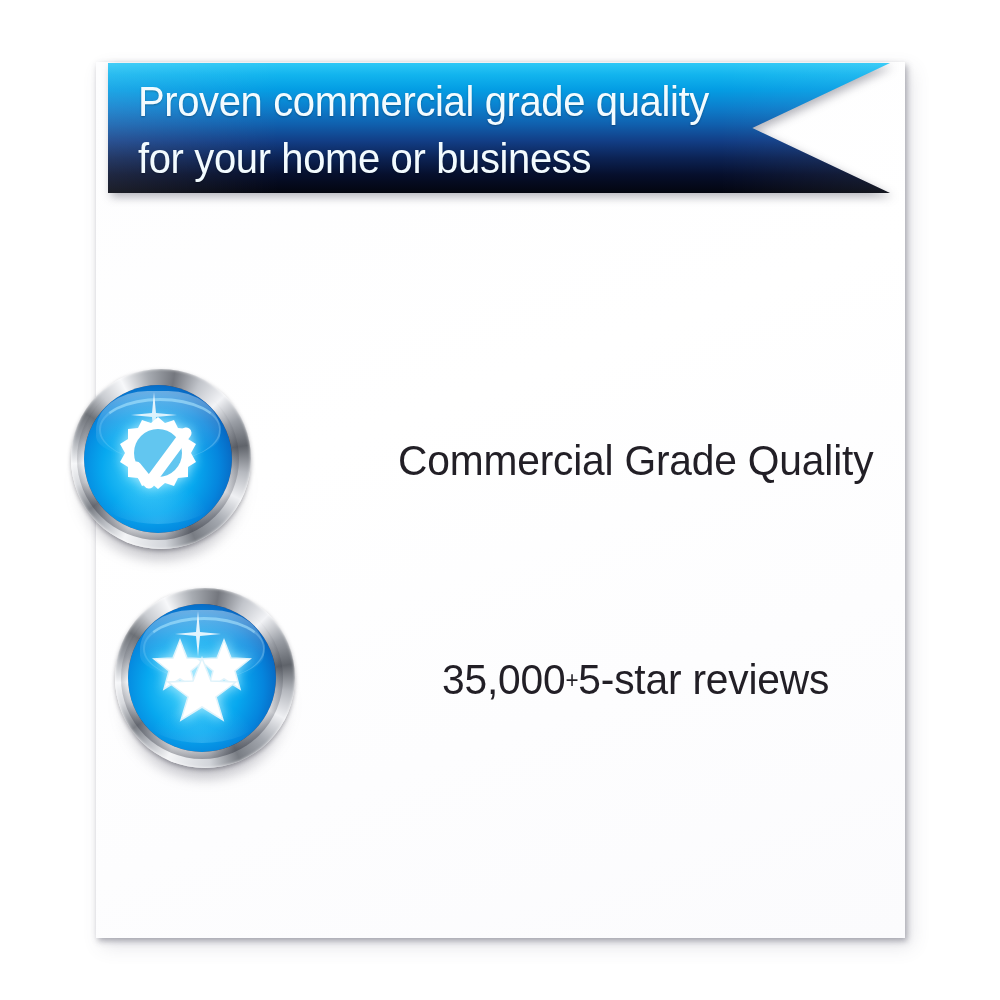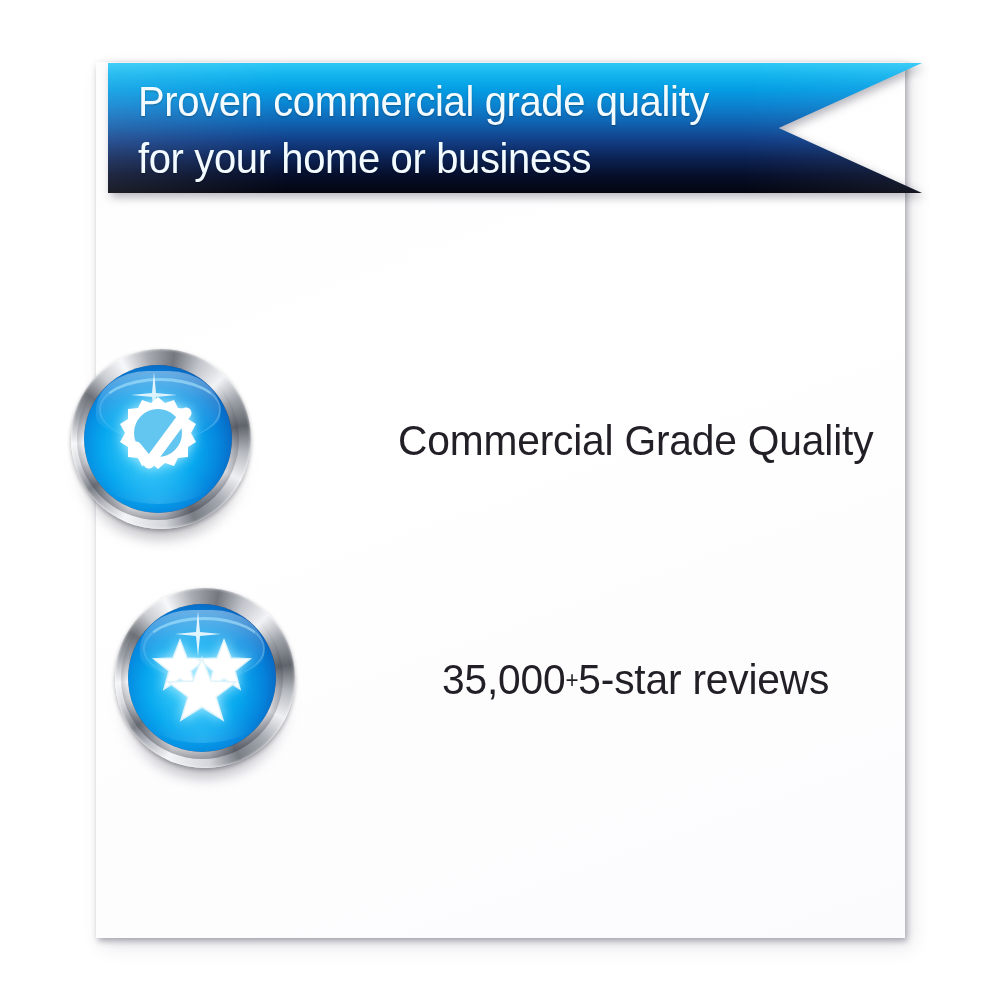--- a/index.html
+++ b/index.html
@@ -44,7 +44,6 @@
     width: 782px;
     height: 130px;
     filter: drop-shadow(3px 4px 5px rgba(40,40,60,0.35));
-    padding-left: 32px;
   }
   #banner {
     position: absolute;

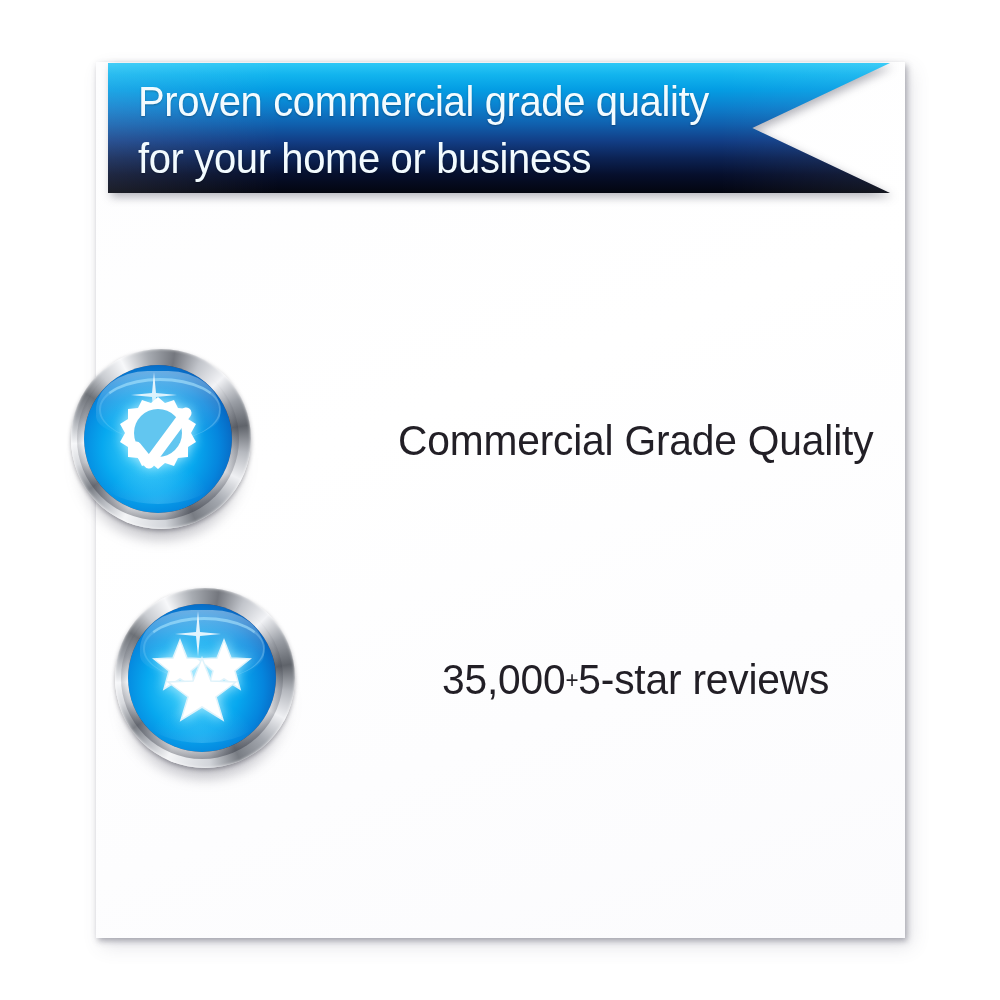--- a/index.html
+++ b/index.html
@@ -97,7 +97,7 @@
     height: 200px;
   }
   #row-0 { top: 144px; }
-  #row-1 { top: 349px; }
+  #row-1 { top: 369px; }
   #row-2 { top: 588px; margin-left: 44px; }
 
   

